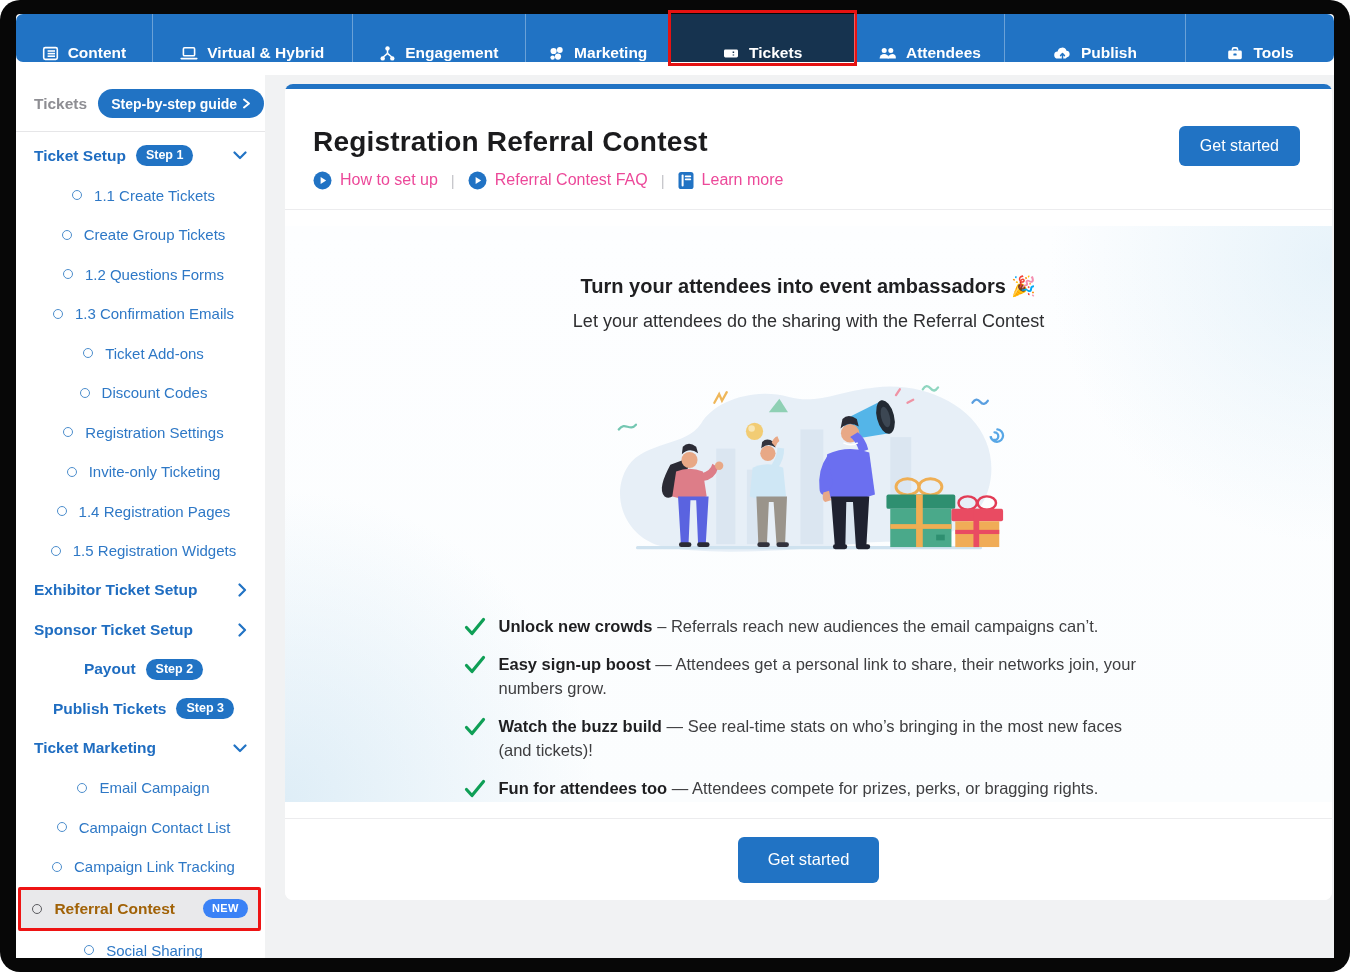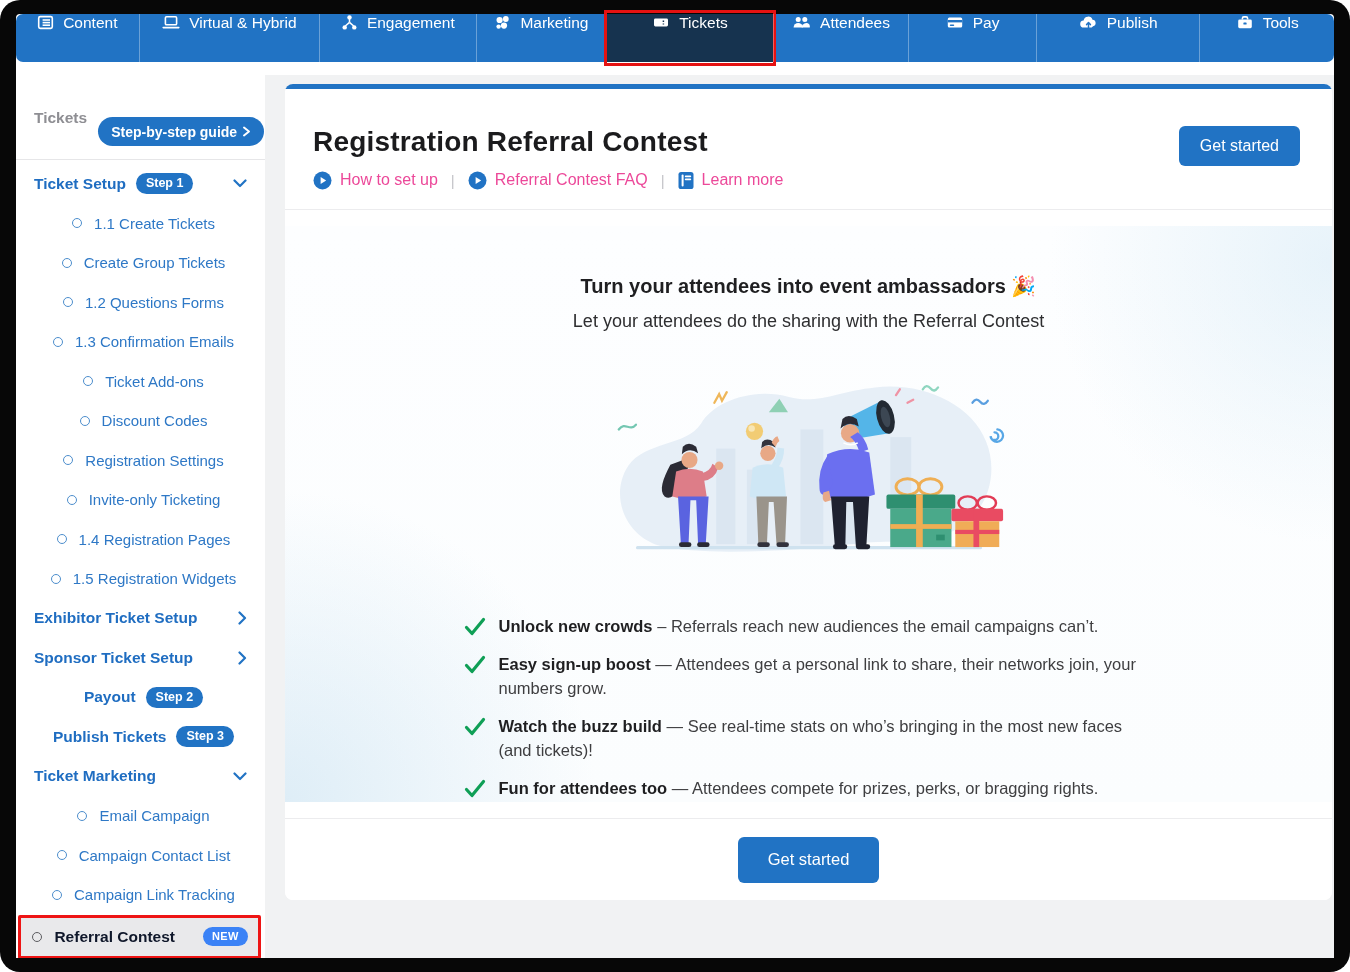--- a/index.html
+++ b/index.html
@@ -11,7 +11,7 @@
 
   
   .topnav { height:48px; flex:none; background:#2173c4; border-radius:7px; display:flex; margin-bottom:13px; }
-  .tab { display:flex; align-items:flex-start; justify-content:center; gap:9px; color:#fff; font-weight:400;
+  .tab { display:flex; align-items:flex-end; justify-content:center; gap:9px; color:#fff; font-weight:700;
          font-size:15.5px; cursor:pointer; position:relative; }
   .tab + .tab { border-left:1px solid rgba(255,255,255,.33); }
   .tab:first-child { border-radius:7px 0 0 7px; }

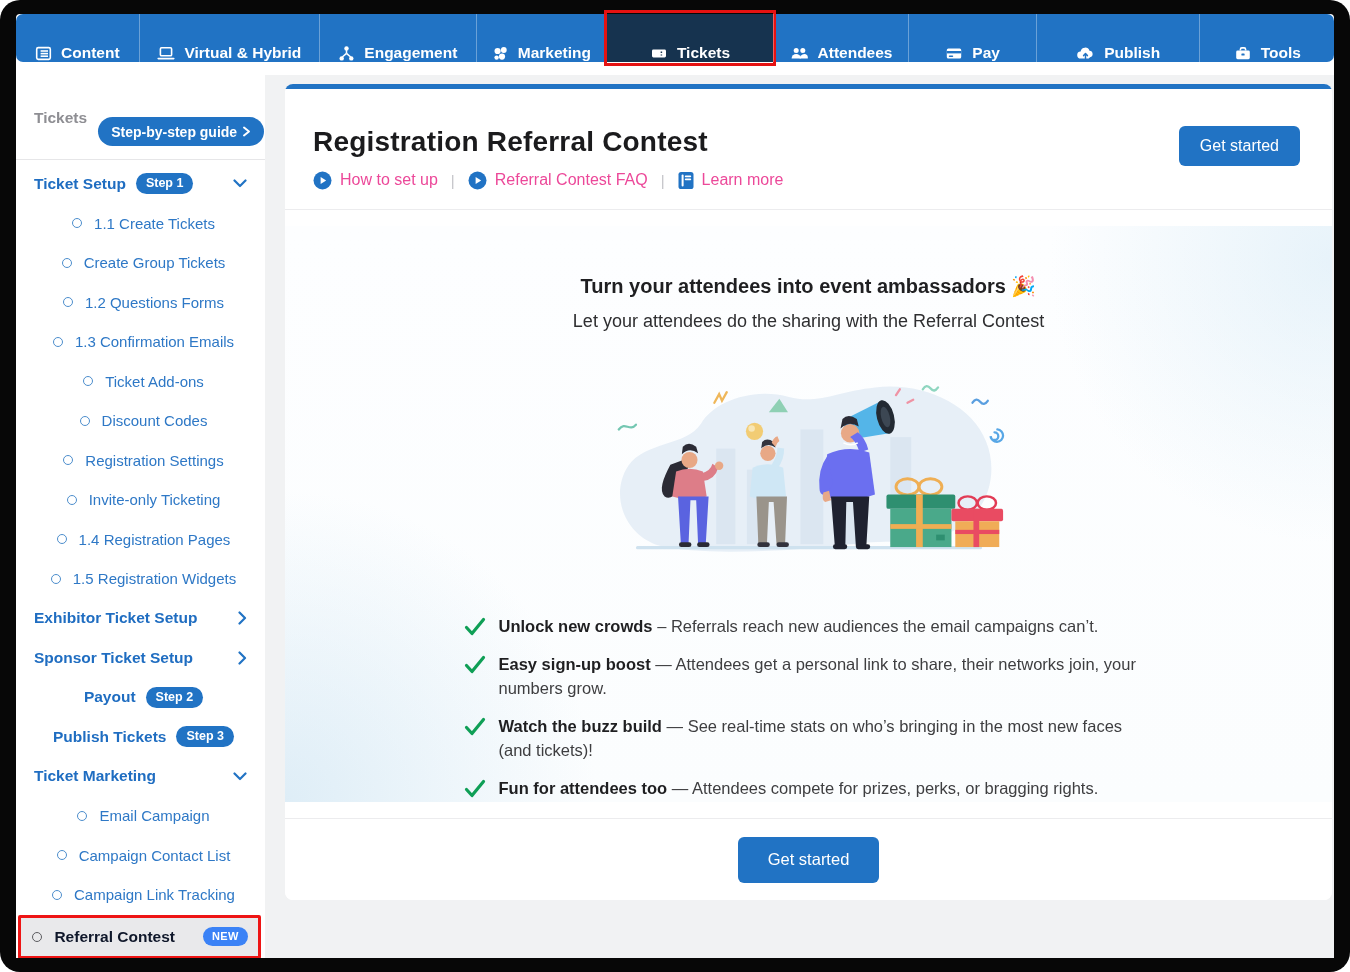--- a/index.html
+++ b/index.html
@@ -153,16 +153,6 @@
       </span>
       <span>Attendees</span>
     </div>
-    <div class="tab" style="flex:127 0 0">
-      <span class="tab-icon">
-        <svg width="18" height="17" viewBox="0 0 18 17">
-              <rect x="1.8" y="3.6" width="14.4" height="10" rx="1.5" fill="#fff"></rect>
-              <rect x="1.8" y="6" width="14.4" height="2.4" fill="#2173c4"></rect>
-              <rect x="3.8" y="10.4" width="4.4" height="1.5" rx=".7" fill="#2173c4"></rect>
-            </svg>
-      </span>
-      <span>Pay</span>
-    </div>
     <div class="tab" style="flex:163 0 0">
       <span class="tab-icon">
         <svg width="19" height="17" viewBox="0 0 19 17">

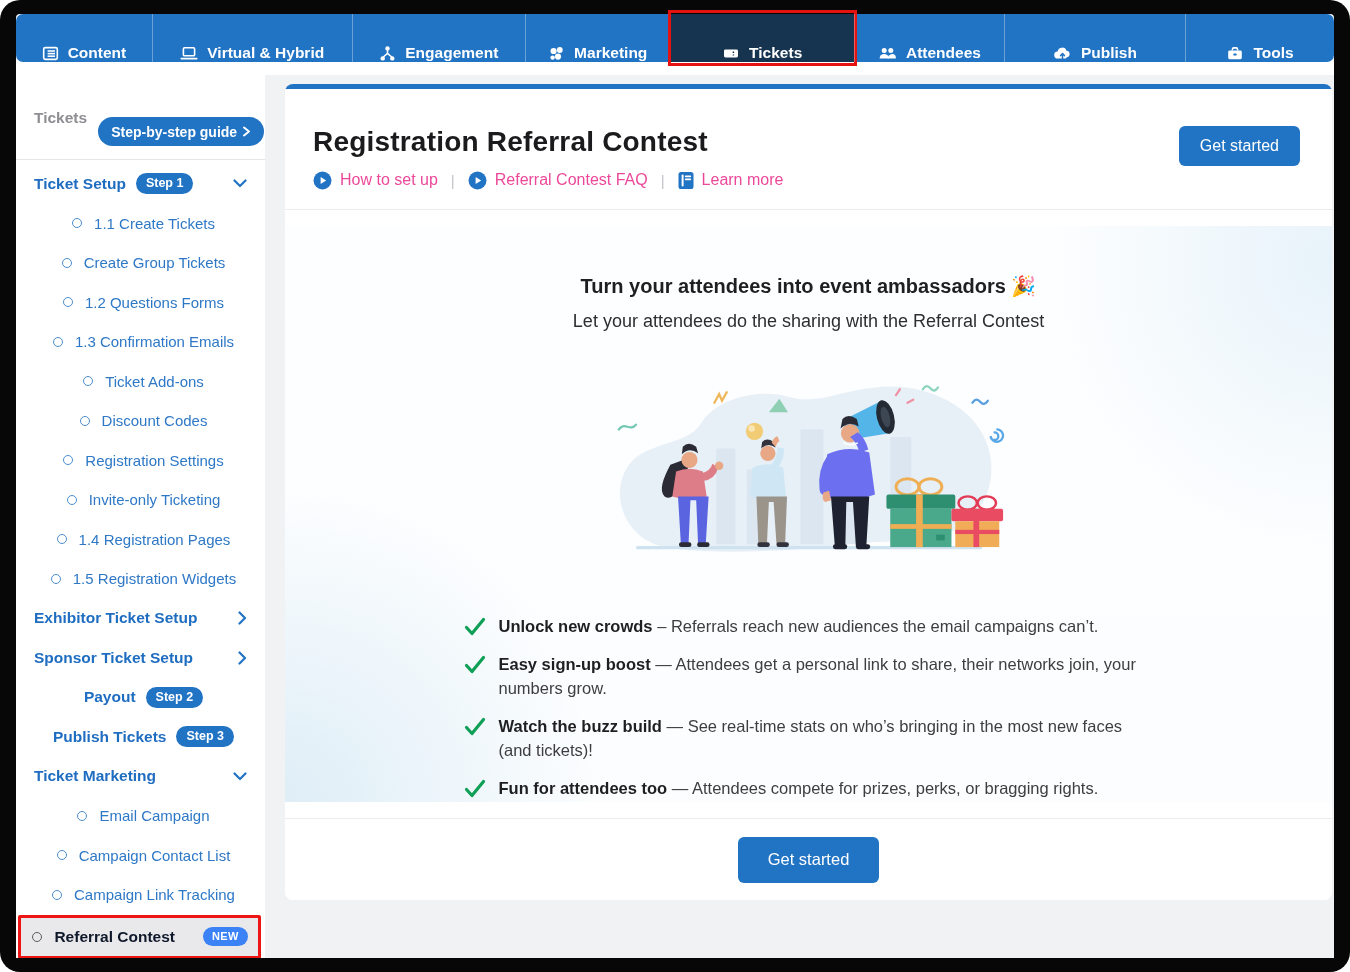--- a/index.html
+++ b/index.html
@@ -28,7 +28,7 @@
   .sb-head { display:flex; align-items:center; gap:11px; padding:4px 0 13px 18px; border-bottom:1px solid #e6e6e8; }
   .sb-title { color:#8e8e93; font-weight:600; font-size:15.5px; }
   .guide-btn { background:#2173c4; color:#fff; border:none; border-radius:15px; height:29px; padding:0 13px;
-               font-size:14px; font-weight:600; font-family:inherit; display:flex; align-items:center; gap:5px; cursor:pointer;margin-top:28px; }
+               font-size:14px; font-weight:600; font-family:inherit; display:flex; align-items:center; gap:5px; cursor:pointer; }
   .sb-list { list-style:none; padding-top:4px; }
   .s-item { height:39.5px; display:flex; align-items:center; padding-left:18px; padding-right:12px; cursor:pointer;justify-content:center; }
   .s-item .s-label { white-space:nowrap; }

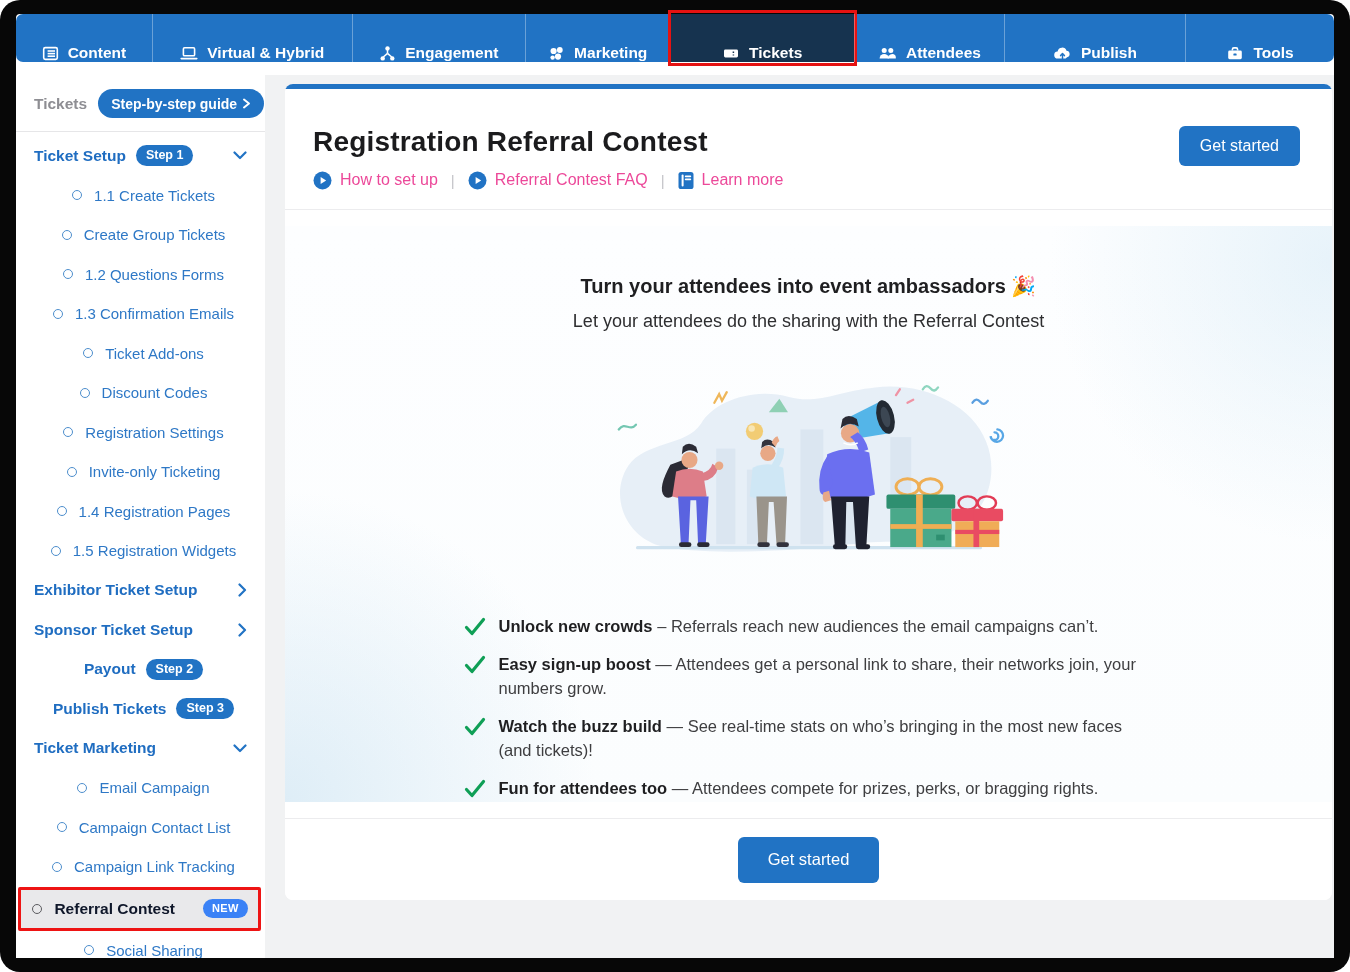--- a/index.html
+++ b/index.html
@@ -42,7 +42,7 @@
   .chev { flex:none; margin-right:6px; }
   .s-item.selected { background:#e9e9eb; border:3px solid #ee1414; margin:0 4px 0 2px; height:44px;
                      padding-left:13px; border-radius:2px; }
-  .s-item.selected .s-label { color:#0f172a; font-weight:700; font-size:15.5px; }
+  .s-item.selected .s-label { color:#a16207; font-weight:700; font-size:15.5px; }
   .s-item.selected .dot { border-color:#5c5c60; }
   .new-badge { background:#3b82f6; color:#fff; font-size:11px; font-weight:700; border-radius:10px;
                padding:3px 9px 4px; margin-left:16px; letter-spacing:.3px; }

